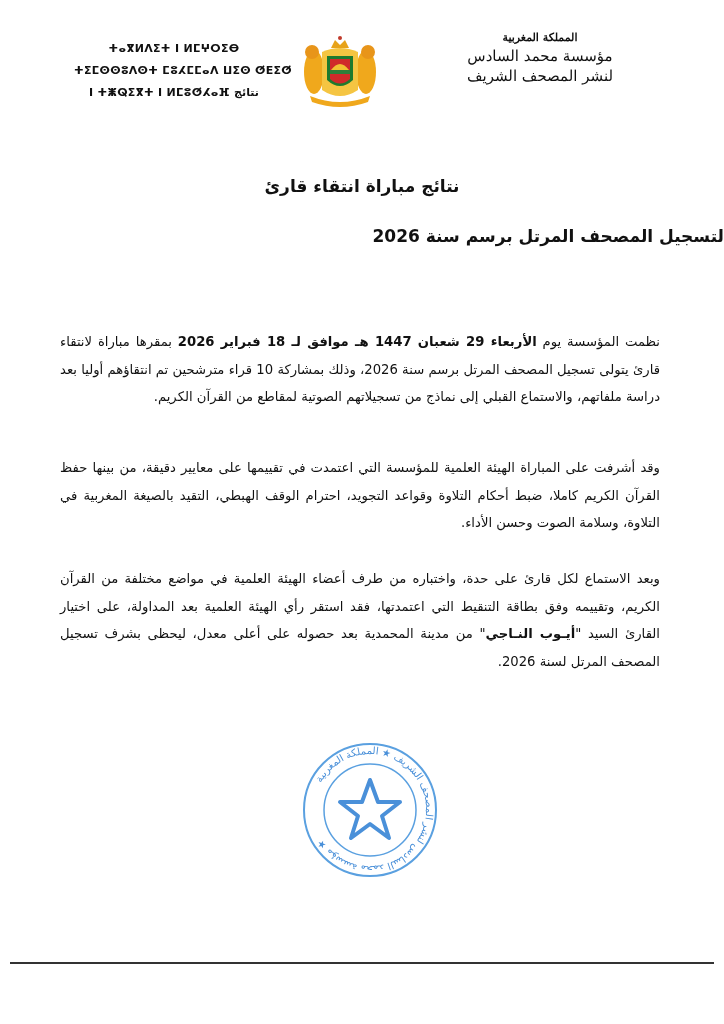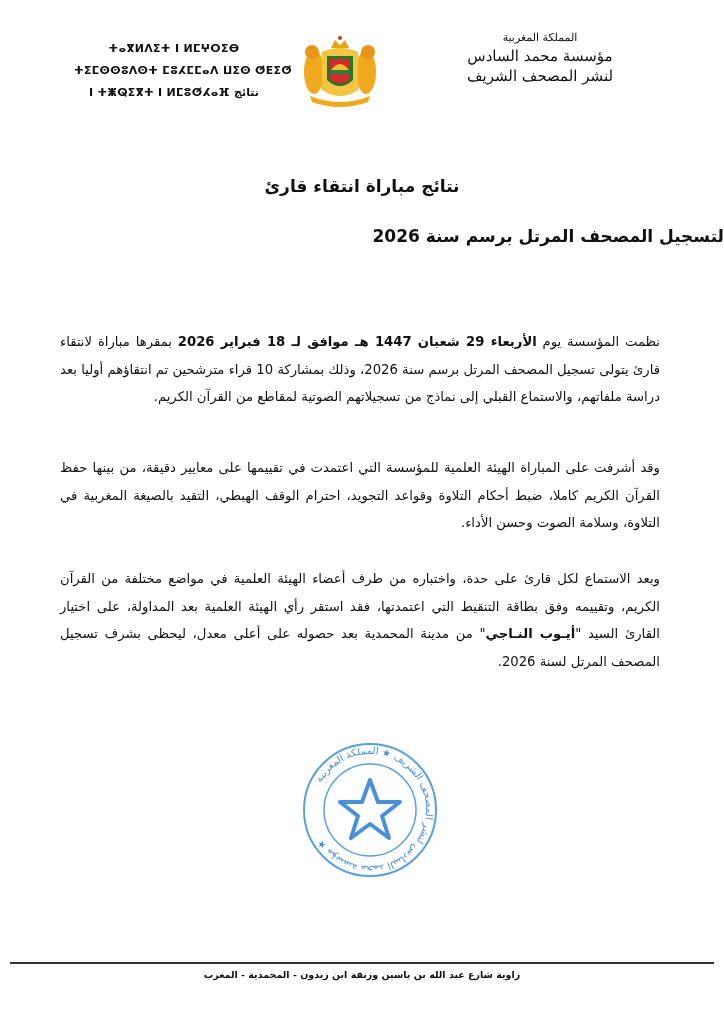--- a/index.html
+++ b/index.html
@@ -12,7 +12,7 @@
   .emblem { position: absolute; left: 300px; top: 30px; width: 80px; height: 80px; }
 
   .arabic-header { position: absolute; left: 455px; top: 30px; width: 170px; text-align: center; direction: rtl; }
-  .arabic-header .kingdom { font-family: "DejaVu Serif", serif; font-size: 11px; font-weight: normal; line-height: 16px; }
+  .arabic-header .kingdom { font-family: "DejaVu Serif", serif; font-size: 11px; font-weight: bold; line-height: 16px; }
   .arabic-header .foundation { font-family: "DejaVu Serif", serif; font-size: 15px; line-height: 20px; letter-spacing: 0.5px; }
 
   .title { position: absolute; left: 0; width: 724px; text-align: center; direction: rtl; font-family: "DejaVu Sans", sans-serif; font-weight: bold; font-size: 17px; }

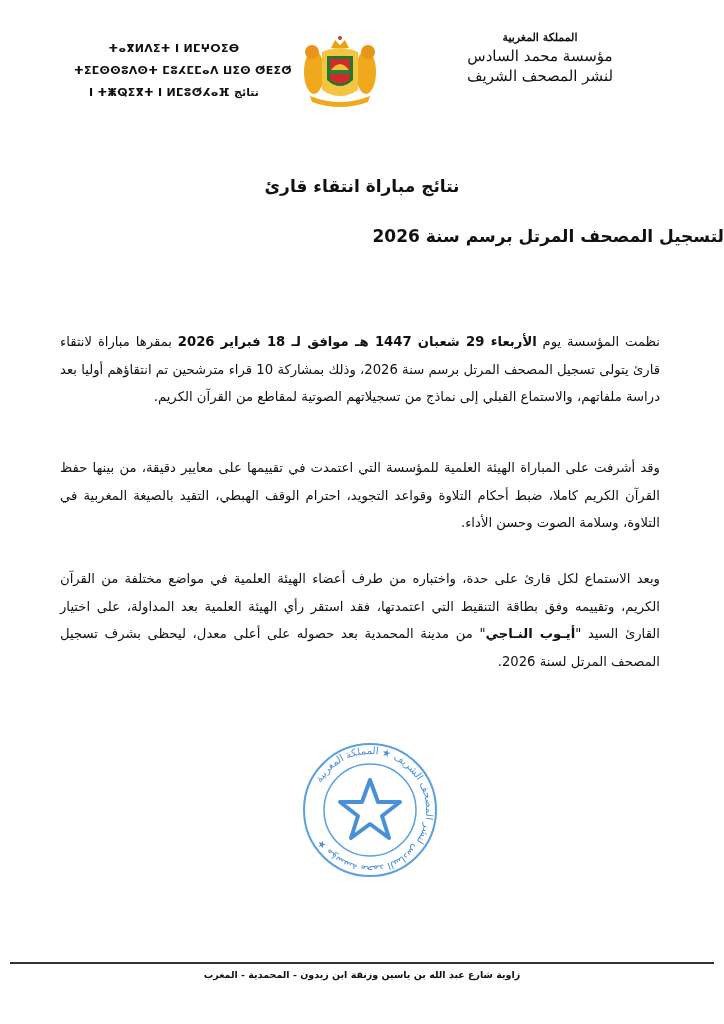--- a/index.html
+++ b/index.html
@@ -100,7 +100,6 @@
 
 <div class="footer-line"></div>
 <div class="footer">
-  <div class="addr">زاوية شارع عبد الله بن ياسين وزنقة ابن زيدون - المحمدية - المغرب</div>
 </div>
 
 </body></html>

